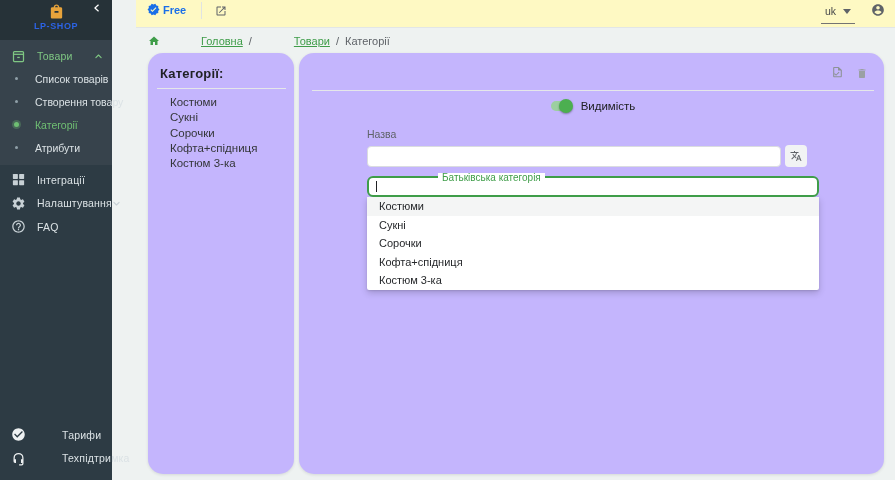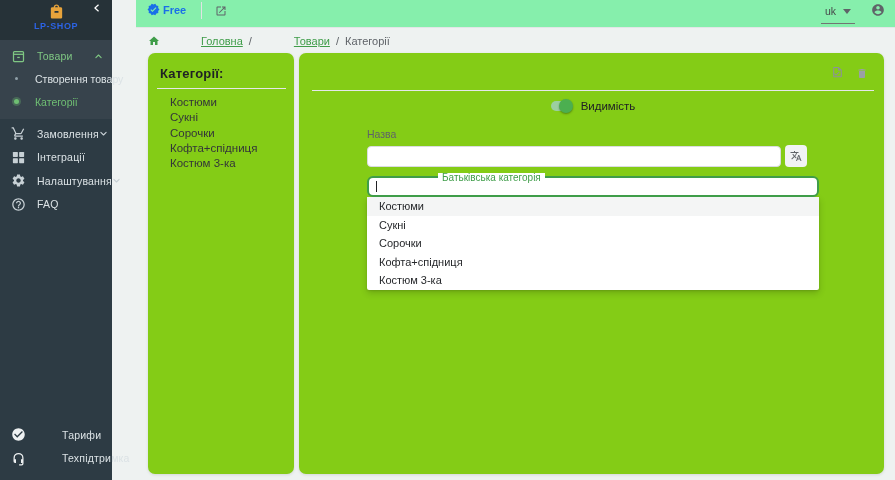--- a/index.html
+++ b/index.html
@@ -40,7 +40,7 @@
   .sb-bottom .sb-row { height:23.5px;gap:25px; }
 
   
-  .topbar { position:absolute; left:136px; top:0; right:0; height:28px; background:#86efac; border-bottom:1px solid #e2e6e6; display:flex; align-items:flex-start; padding:2px 10px 0 11px; z-index:4; }
+  .topbar { position:absolute; left:136px; top:0; right:0; height:28px; background:#fef9c3; border-bottom:1px solid #e2e6e6; display:flex; align-items:flex-start; padding:2px 10px 0 11px; z-index:4; }
   .plan-badge { display:flex; align-items:center; cursor:pointer; margin-top:1px; }
   .plan-label { color:#1a6fe8; font-size:11px; font-weight:bold; margin-left:3px; }
   .tb-vdiv { width:1px; height:17px; background:#e0e3e3; margin:0 13px 0 15px; }

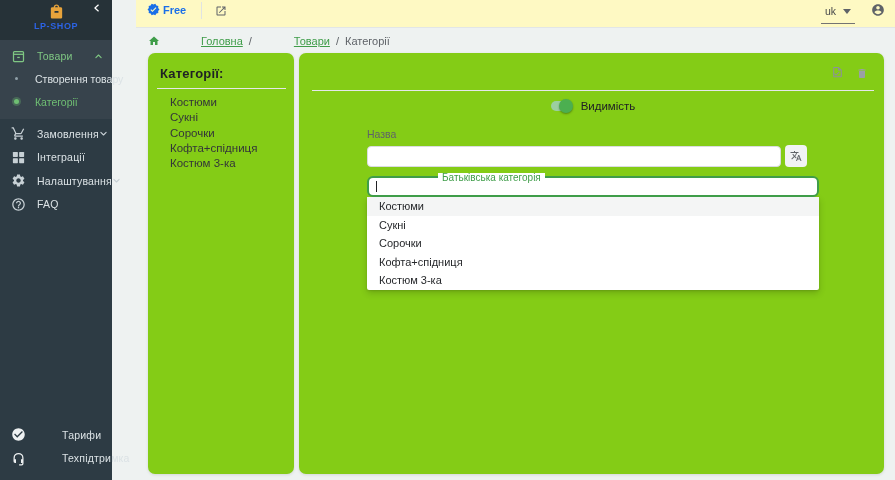--- a/index.html
+++ b/index.html
@@ -135,6 +135,10 @@
     </div>
     <div class="sb-sub">
       <span class="bullet"></span>
+      <span class="sb-sub-label">Список товарів</span>
+    </div>
+    <div class="sb-sub">
+      <span class="bullet"></span>
       <span class="sb-sub-label">Створення товару</span>
     </div>
     <div class="sb-sub">

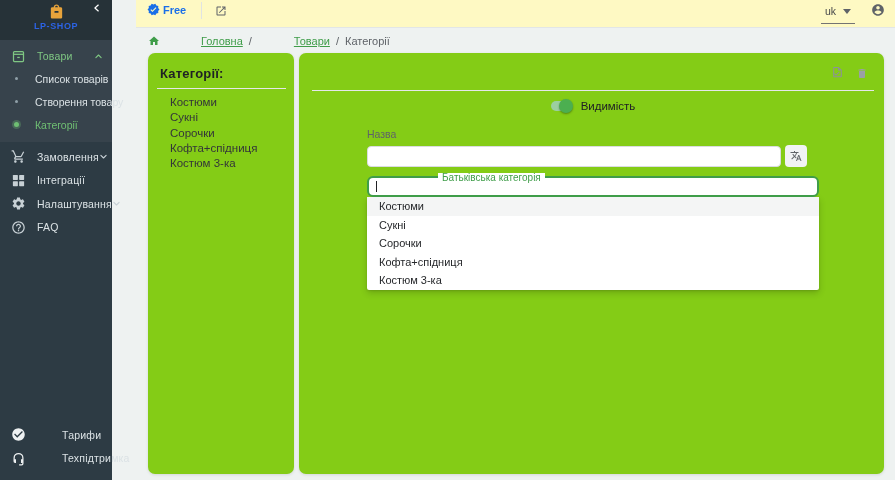--- a/index.html
+++ b/index.html
@@ -60,7 +60,7 @@
   .bc-current { color:#5f6368; }
 
   .cards { position:absolute; left:12px; right:11px; top:25px; bottom:6px; display:flex; gap:5px; }
-  .card { background:#84cc16; border-radius:7px; box-shadow:0 1px 3px rgba(60,64,67,.14); }
+  .card { background:#c4b5fd; border-radius:15px; box-shadow:0 1px 3px rgba(60,64,67,.14); }
 
   
   .card-categories { width:146px; flex:none; padding:13px 8px 0 9px; }

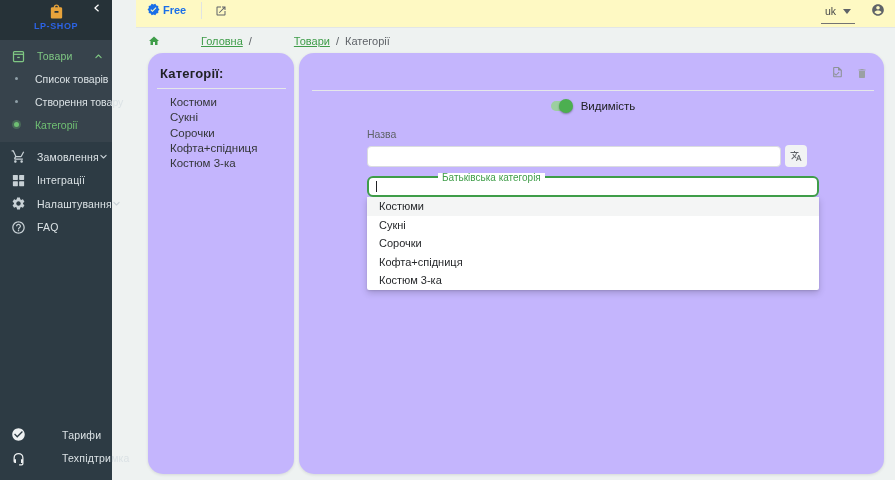--- a/index.html
+++ b/index.html
@@ -145,6 +145,10 @@
       <span class="bullet active"></span>
       <span class="sb-sub-label active">Категорії</span>
     </div>
+    <div class="sb-sub">
+      <span class="bullet"></span>
+      <span class="sb-sub-label">Атрибути</span>
+    </div>
   </div>
 
   <div class="sb-main">

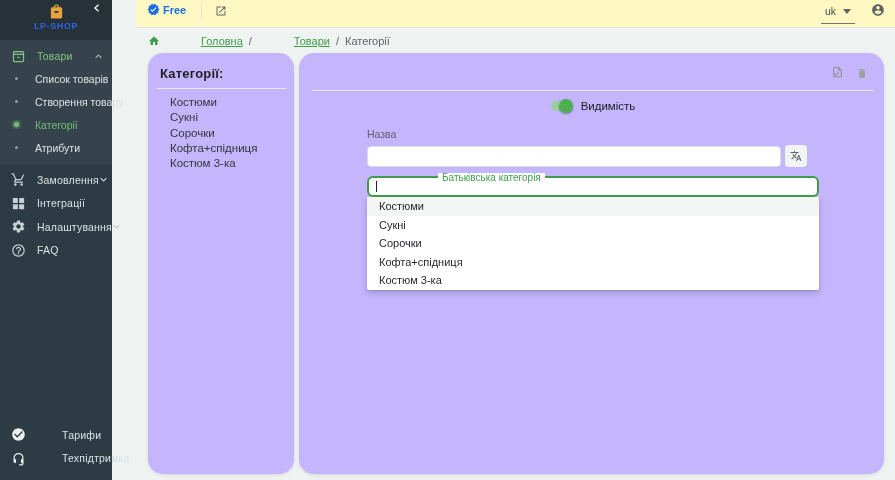--- a/index.html
+++ b/index.html
@@ -155,19 +155,6 @@
     <div class="sb-row">
       <span class="sb-icon">
         <svg width="15" height="15" viewBox="0 0 24 24">
-            <path fill="currentColor" d="M7 18c-1.1 0-2 .9-2 2s.9 2 2 2 2-.9 2-2-.9-2-2-2zm10 0c-1.1 0-2 .9-2 2s.9 2 2 2 2-.9 2-2-.9-2-2-2zM7.17 14.75l.03-.12.9-1.63h7.45c.75 0 1.41-.41 1.75-1.03l3.86-7.01L19.42 4l-3.86 7H8.53L4.27 2H1v2h2l3.6 7.59-1.35 2.45c-.16.28-.25.61-.25.96 0 1.1.9 2 2 2h12v-2H7.42c-.13 0-.25-.11-.25-.25z"></path>
-          </svg>
-      </span>
-      <span class="sb-row-label">Замовлення</span>
-      <span class="chev">
-        <svg width="9" height="9" viewBox="0 0 24 24">
-            <path fill="none" stroke="#c7d0d5" stroke-width="3" stroke-linecap="round" stroke-linejoin="round" d="M5 9l7 7 7-7"></path>
-          </svg>
-      </span>
-    </div>
-    <div class="sb-row">
-      <span class="sb-icon">
-        <svg width="15" height="15" viewBox="0 0 24 24">
             <g fill="currentColor">
               <rect x="3" y="3" width="8" height="8" rx="1"></rect>
               <rect x="13" y="3" width="8" height="8" rx="1"></rect>

